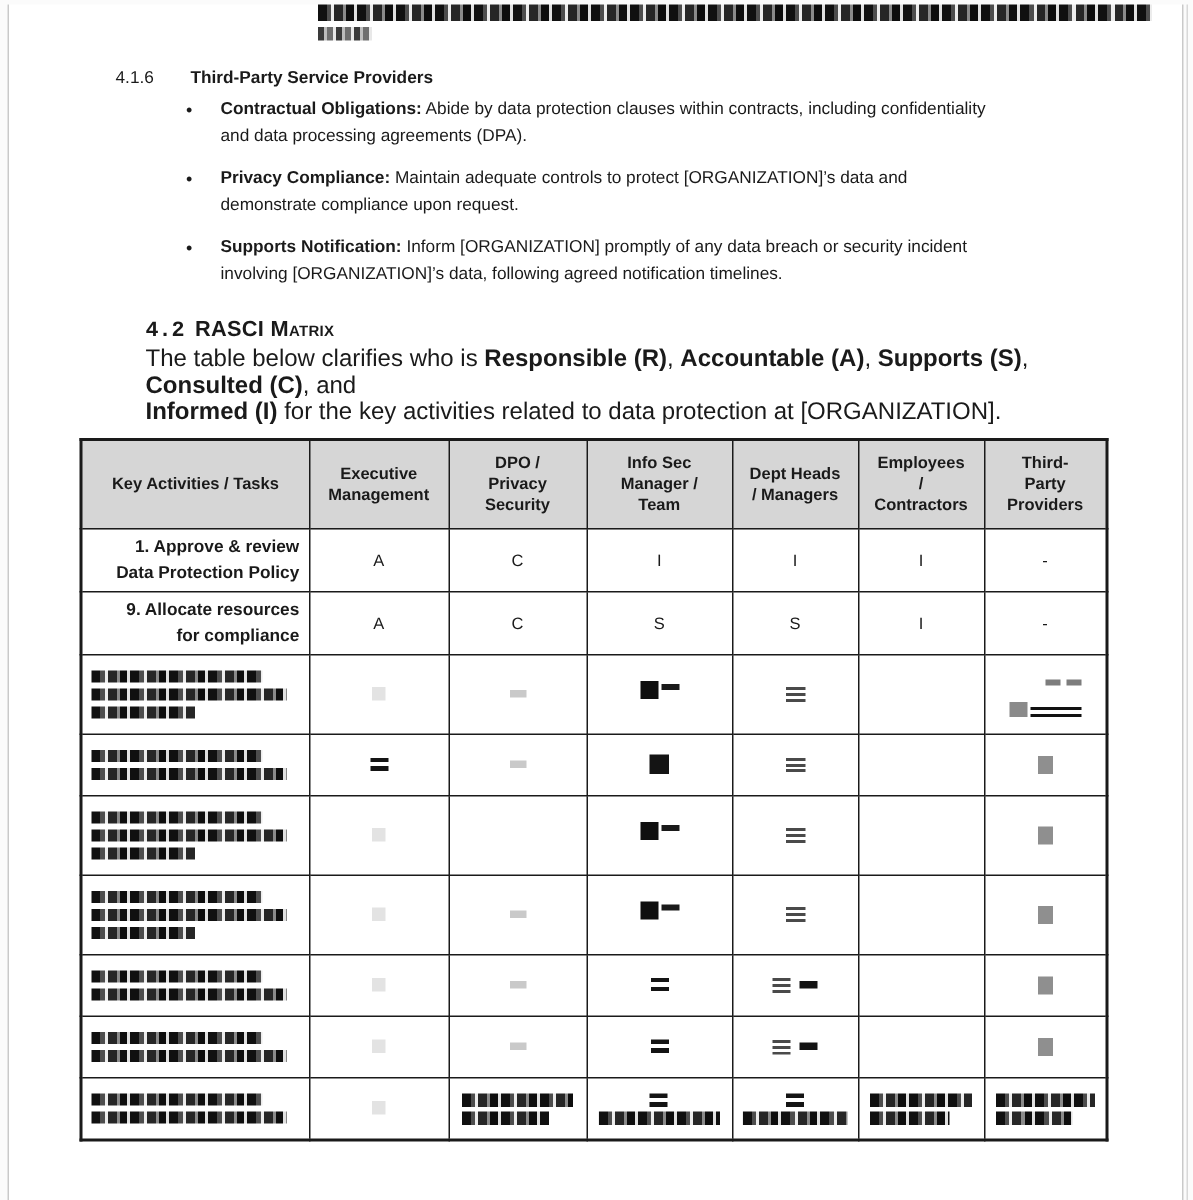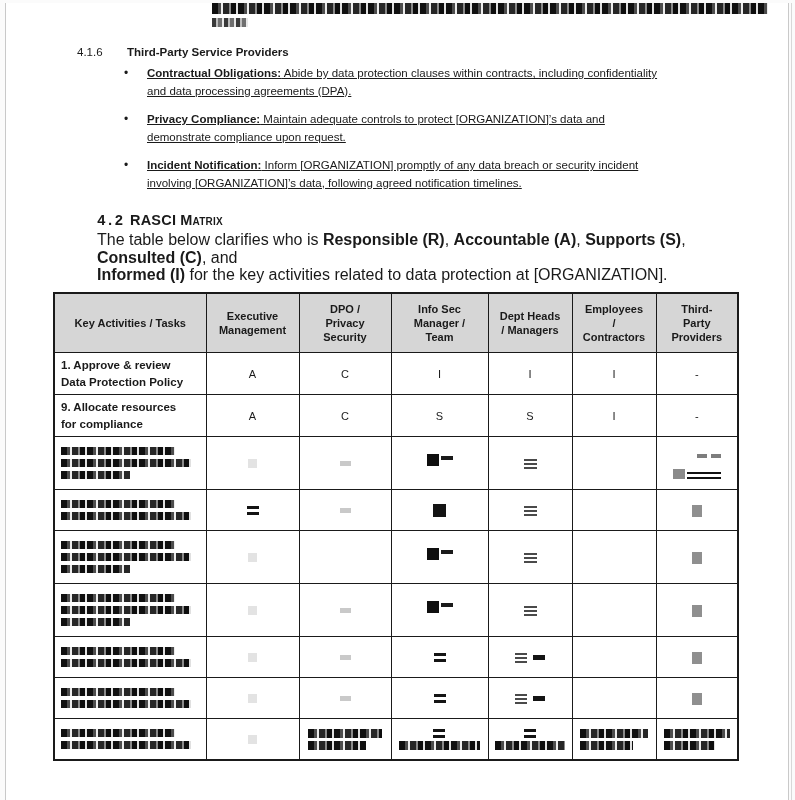--- a/index.html
+++ b/index.html
@@ -24,7 +24,7 @@
   .h3row .htitle { font-weight:bold; }
 
   ul.bullets { list-style:none; margin-top:4px; width:570px; }
-  ul.bullets li { position:relative; padding-left:50px; margin-bottom:11px; font-size:11.5px; line-height:17.5px;text-decoration:underline; }
+  ul.bullets li { position:relative; padding-left:50px; margin-bottom:11px; font-size:11.5px; line-height:17.5px; }
   ul.bullets li::before { content:"\2022"; position:absolute; left:27px; top:0; font-size:12px; }
   .blabel { font-weight:bold; }
 

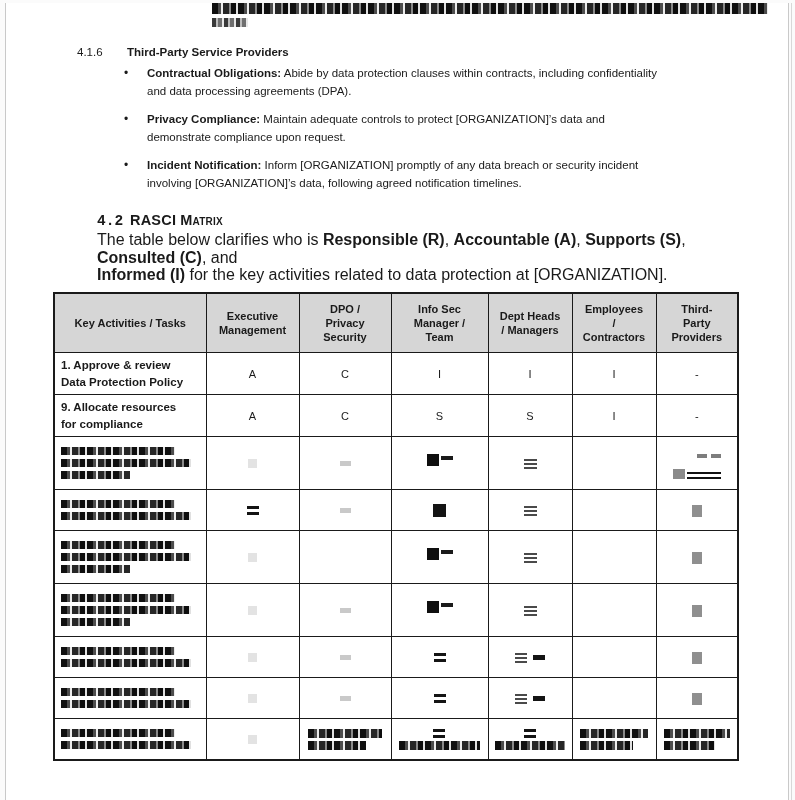--- a/index.html
+++ b/index.html
@@ -95,7 +95,7 @@
     <ul class="bullets txt" id="bullets">
         <li><span class="blabel">Contractual Obligations:</span><span> Abide by data protection clauses within contracts, including confidentiality and data processing agreements (DPA).</span></li>
         <li><span class="blabel">Privacy Compliance:</span><span> Maintain adequate controls to protect [ORGANIZATION]’s data and demonstrate compliance upon request.</span></li>
-        <li><span class="blabel">Incident Notification:</span><span> Inform [ORGANIZATION] promptly of any data breach or security incident involving [ORGANIZATION]’s data, following agreed notification timelines.</span></li>
+        <li><span class="blabel">Supports Notification:</span><span> Inform [ORGANIZATION] promptly of any data breach or security incident involving [ORGANIZATION]’s data, following agreed notification timelines.</span></li>
       </ul>
 
     <div class="txt h2row">

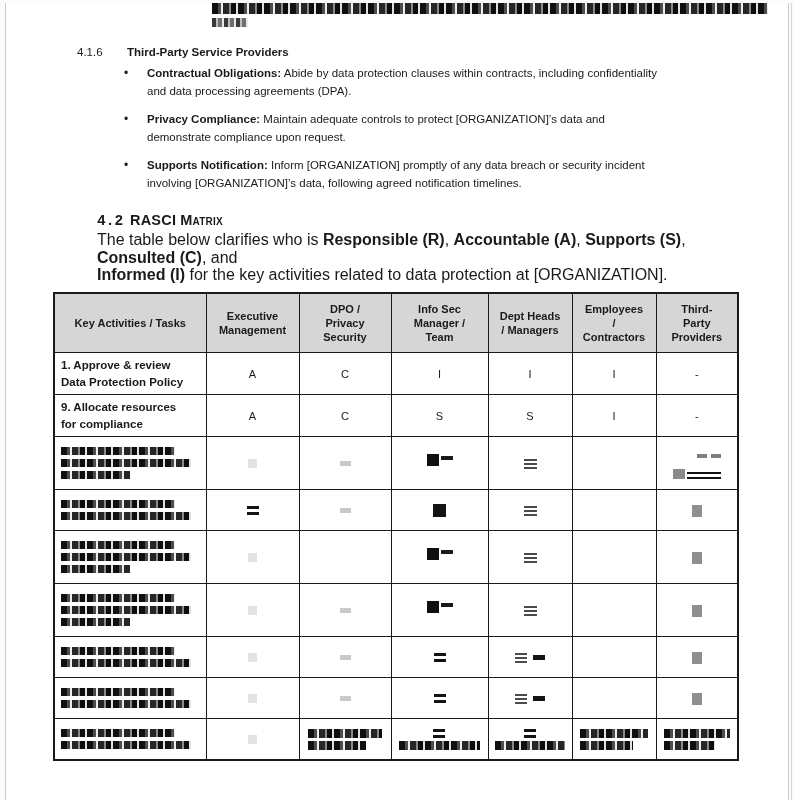--- a/index.html
+++ b/index.html
@@ -41,7 +41,7 @@
   table.rasci th, table.rasci td { border:1px solid #1a1a1a; }
   thead th { background:var(--header-fill,#d6d6d6); font-weight:bold; font-size:11px; line-height:14px;
     text-align:center; vertical-align:middle; height:60px; padding:4px 2px; white-space:pre-line; }
-  td.task { font-weight:bold; font-size:11.5px; line-height:16.5px; padding:4px 6px; white-space:pre-line; vertical-align:middle; }
+  td.task { font-weight:bold; font-size:11.5px; line-height:16.5px; padding:4px 6px; white-space:pre-line; vertical-align:middle;text-align:right; }
   td.val { text-align:center; vertical-align:middle; font-size:11px; padding:2px; }
   td.rcell { text-align:center; vertical-align:middle; padding:2px; }
   td.bar { border-left:8px solid var(--bar,#060606); }

